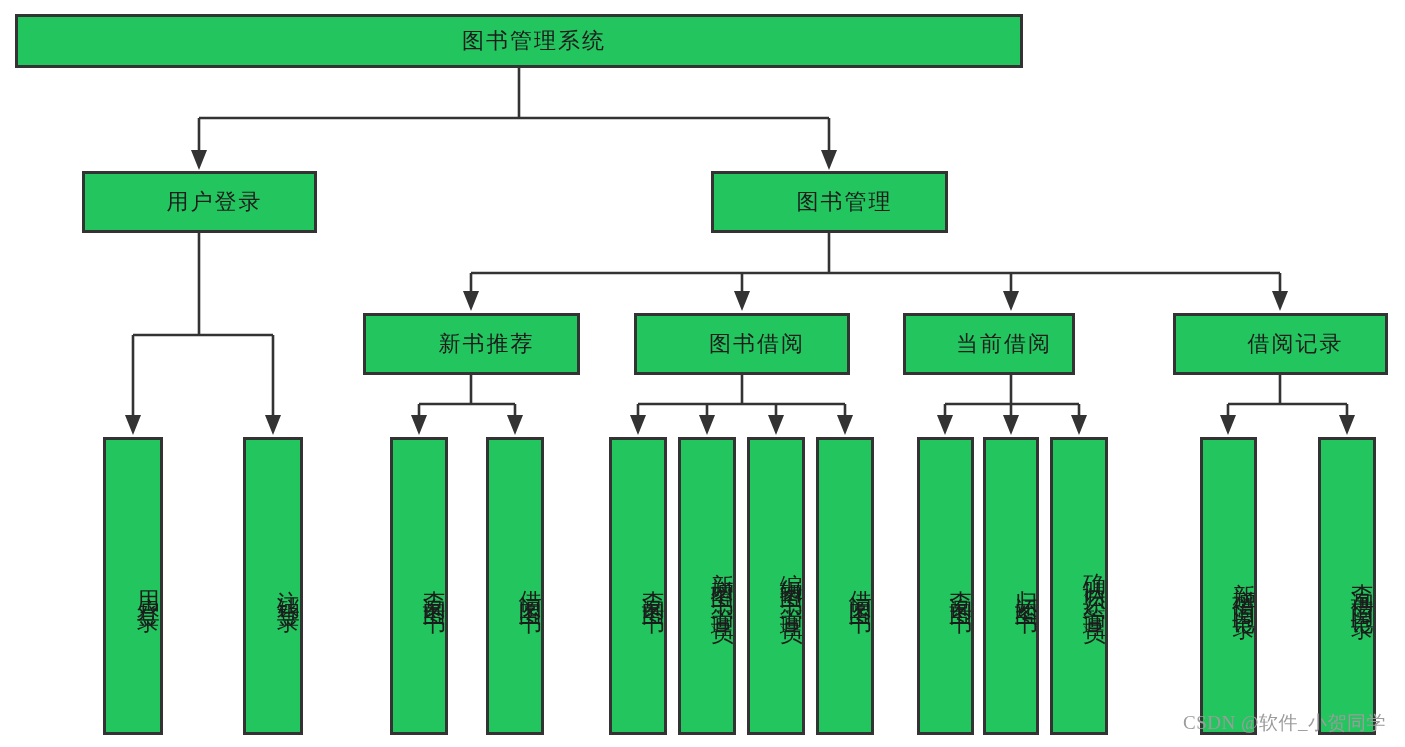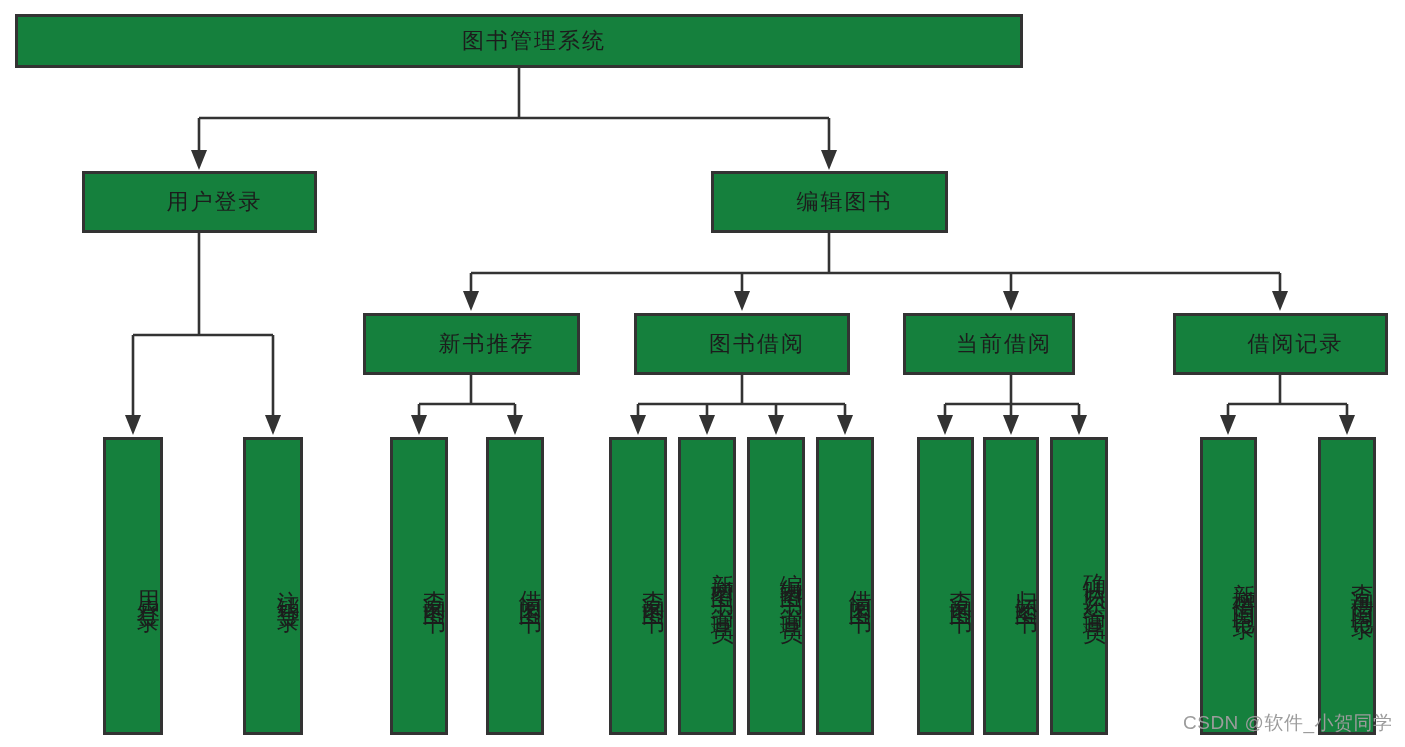--- a/index.html
+++ b/index.html
@@ -20,7 +20,7 @@
   svg.wires{position:absolute;left:0;top:0;width:1405px;height:747px;}
   .box{
     position:absolute;
-    background:#15803d;
+    background:#22c55e;
     border:3px solid var(--line);
     box-sizing:border-box;
     display:flex;align-items:center;justify-content:center;padding-left:30px;

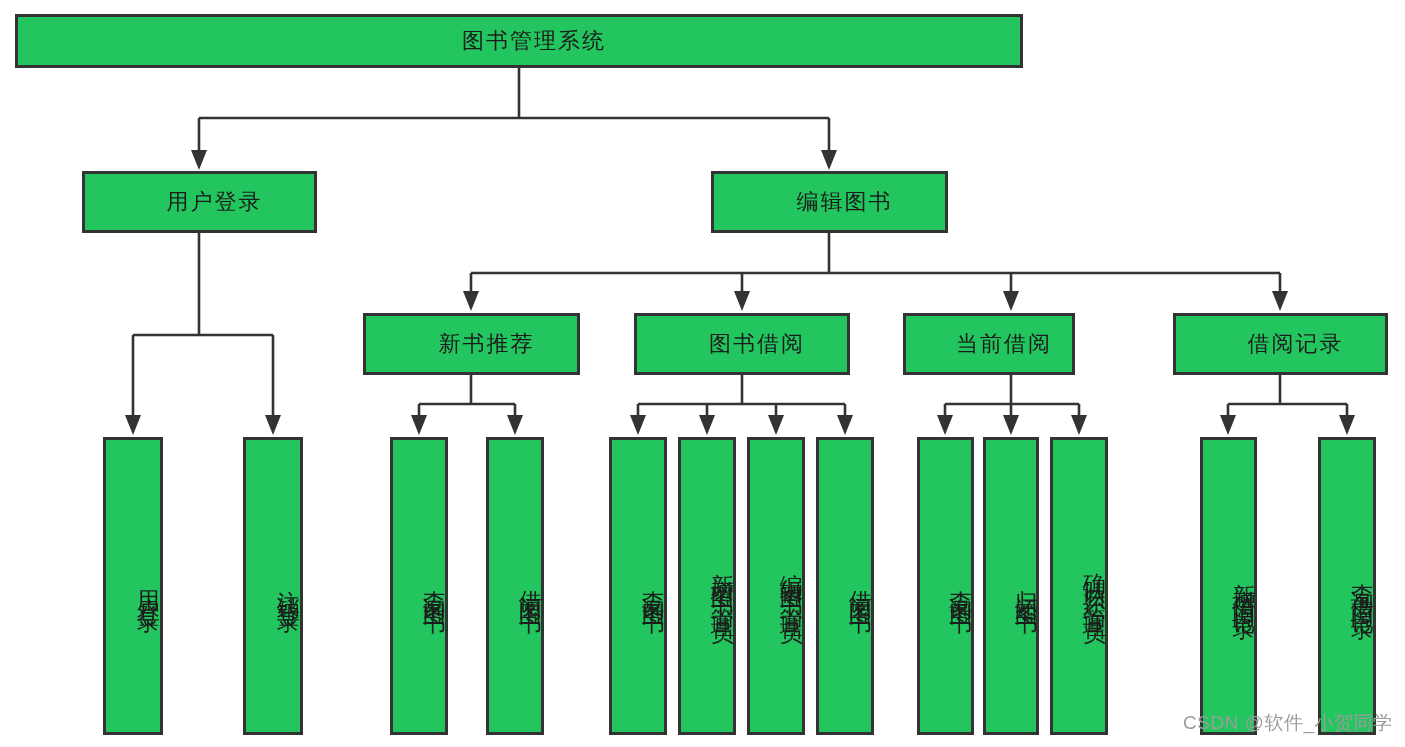--- a/index.html
+++ b/index.html
@@ -97,7 +97,7 @@
     <span class="h-label">用户登录</span>
   </div>
   <div class="box lv2" style="left:711px;width:237px;">
-    <span class="h-label">编辑图书</span>
+    <span class="h-label">图书管理</span>
   </div>
 
   <div class="box lv3" style="left:634px;width:216px;">

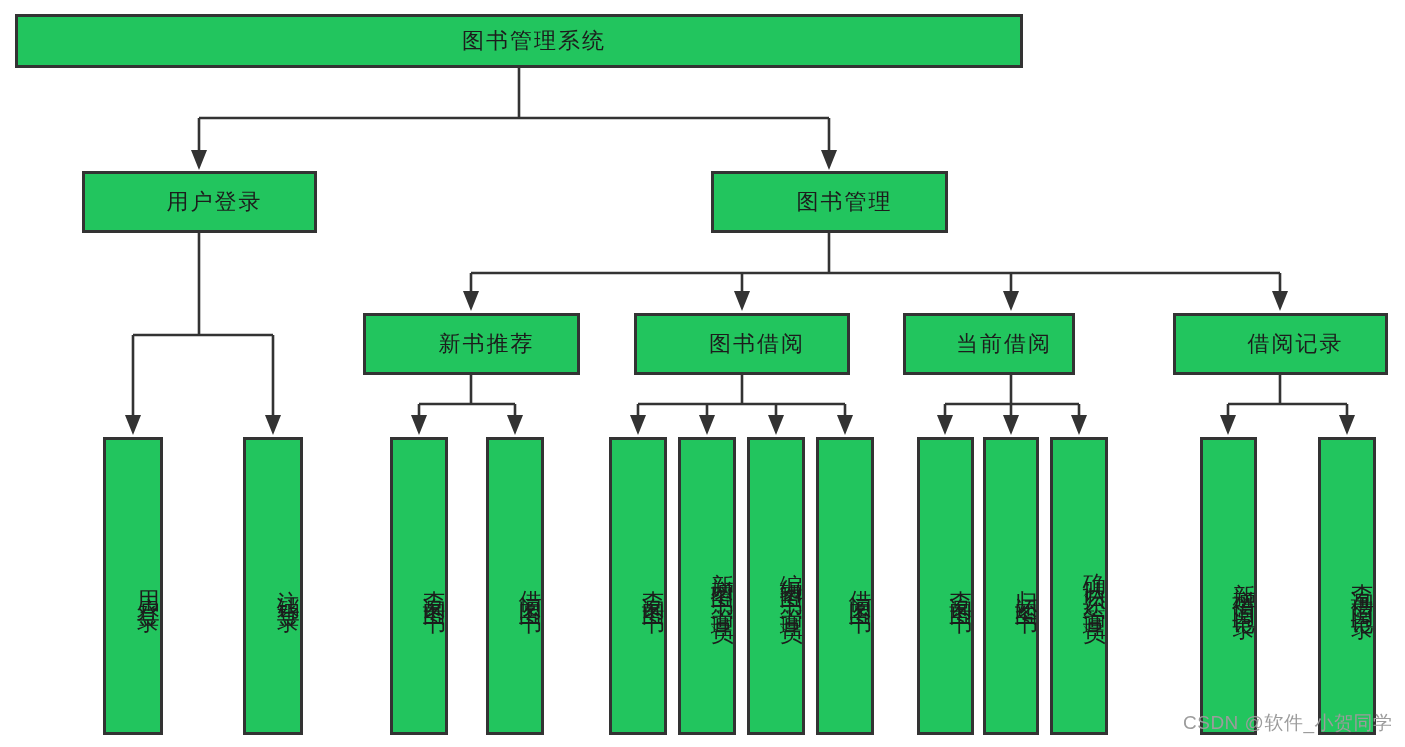--- a/index.html
+++ b/index.html
@@ -41,7 +41,7 @@
   .watermark{
     position:absolute;left:1183px;top:710px;
     font-size:19px;color:var(--watermark);
-    letter-spacing:0.5px;white-space:nowrap;
+    letter-spacing:0.5px;white-space:nowrap;font-family:Liberation Serif, serif;
   }
 </style>
 </head>

